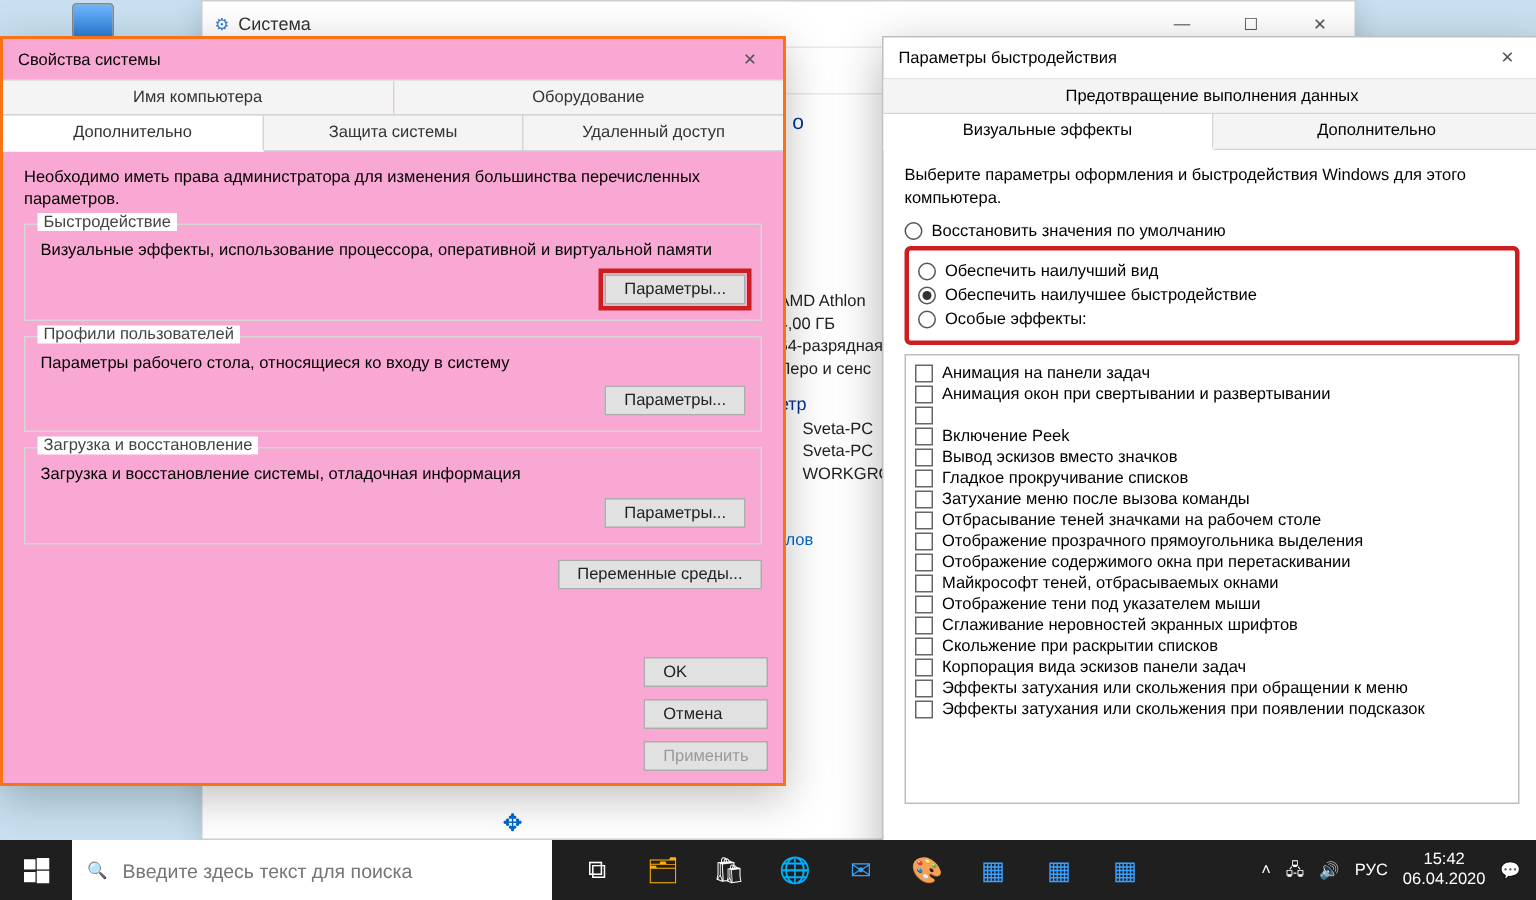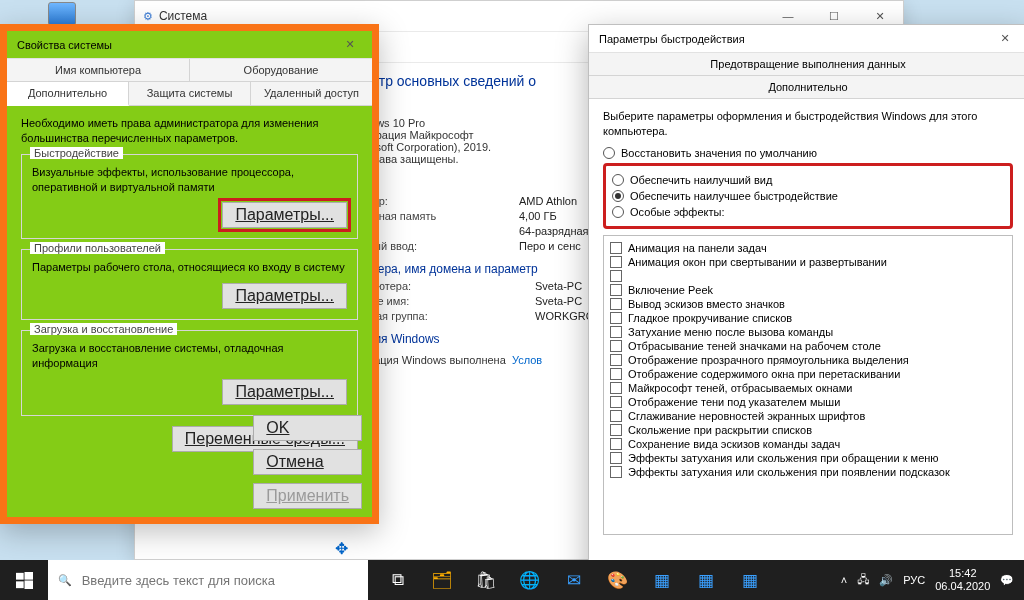--- a/index.html
+++ b/index.html
@@ -35,8 +35,8 @@
 
 
 .propdlg {
-  position: absolute; left: 0; top: 24px; width: 379px; height: 500px;
-  background: #84cc16; border: 7px solid #f97316;
+  position: absolute; left: 0; top: 24px; width: 524px; height: 500px;
+  background: #f9a8d4; border: 2px solid #f97316;
   box-shadow: 0 8px 28px rgba(0,0,0,.25);
 }
 .propdlg .titlebar { height: 28px; display: flex; align-items: center; padding-left: 10px; border-bottom: 1px solid #e2e2e2; }

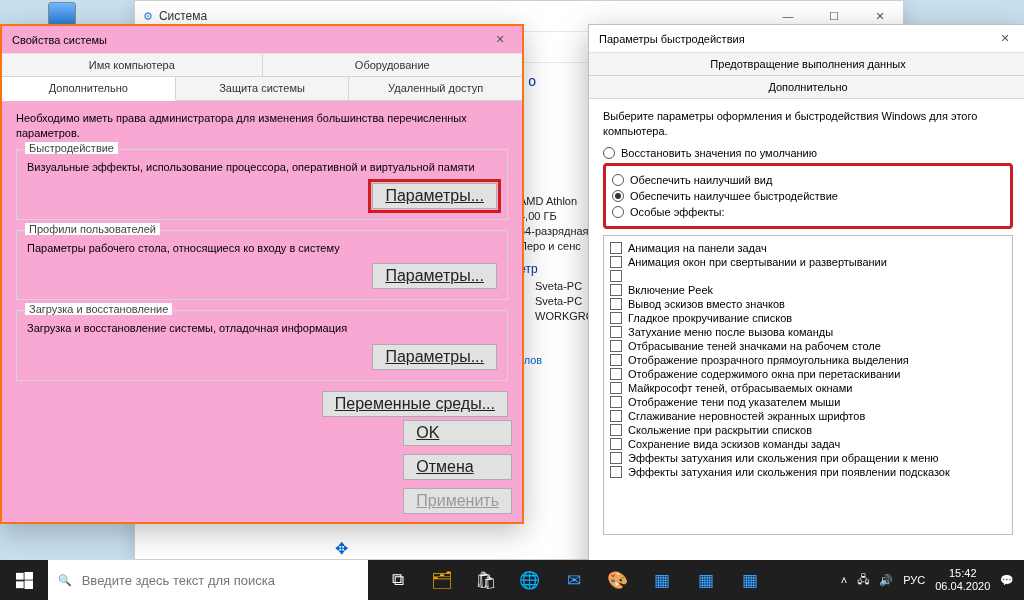--- a/index.html
+++ b/index.html
@@ -254,6 +254,7 @@
     <div class="toptab full">Предотвращение выполнения данных</div>
   </div>
   <div class="toptab-row">
+    <div class="toptab active">Визуальные эффекты</div>
     <div class="toptab">Дополнительно</div>
   </div>
   <div class="body">

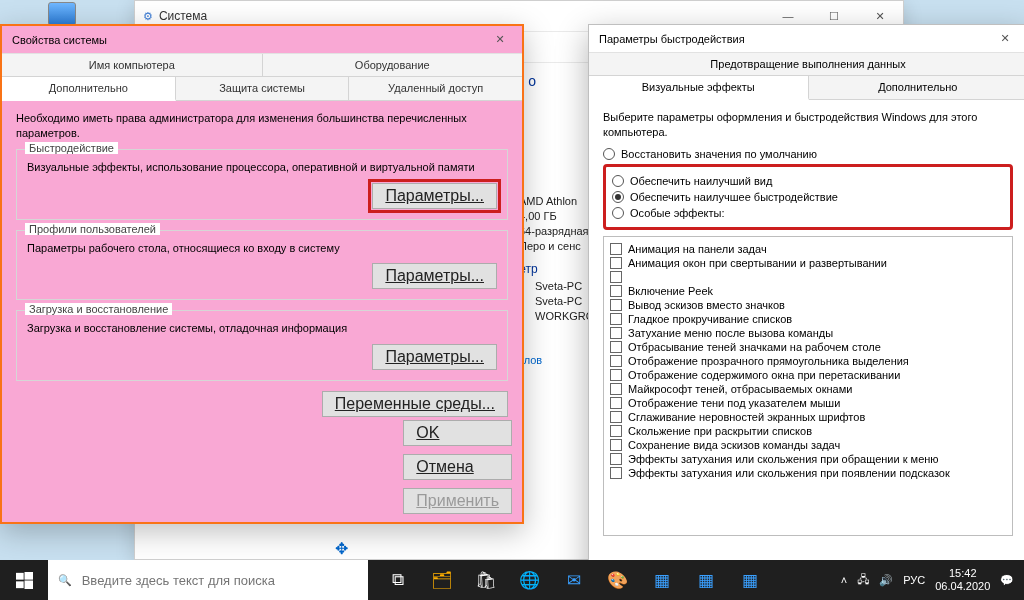--- a/index.html
+++ b/index.html
@@ -53,7 +53,7 @@
 .fieldset .btnrow { text-align: right; }
 .winbutton {
   display: inline-block; background: #e1e1e1; border: 1px solid #acacac;
-  padding: 3px 12px; font-size: 16px; color: #222; cursor: default; text-decoration: underline;
+  padding: 3px 12px; font-size: 11px; color: #222; cursor: default;
 }
 .winbutton.disabled { color: #9a9a9a; }
 .hl-red { outline: 3px solid #cc1e1e; outline-offset: 1px; }

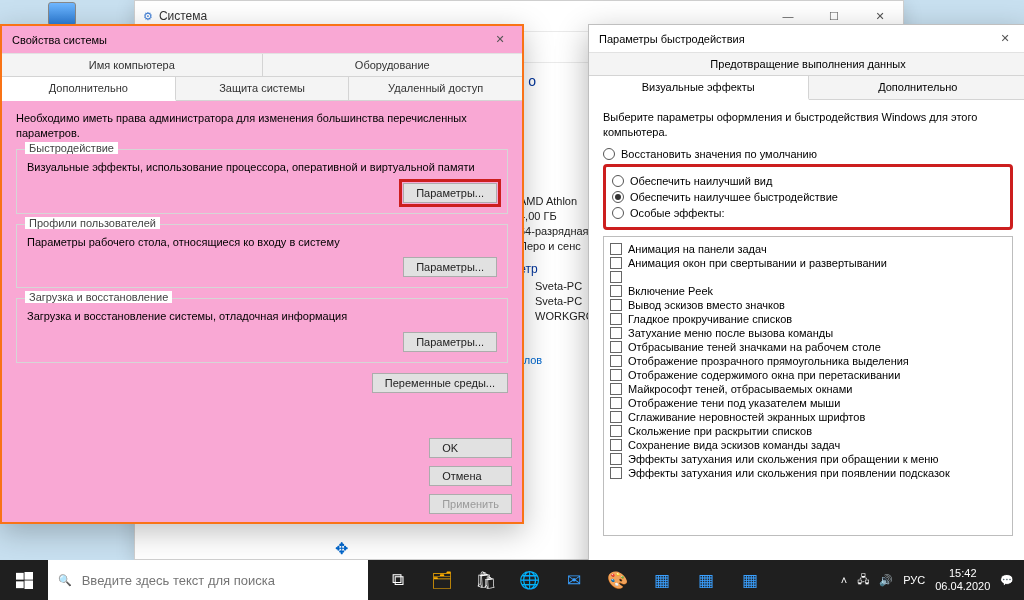--- a/index.html
+++ b/index.html
@@ -337,7 +337,7 @@
         </div>
         <div class="chk-row">
           <span class="chkbox"></span>
-          <span>Сохранение вида эскизов команды задач</span>
+          <span>Корпорация вида эскизов панели задач</span>
         </div>
         <div class="chk-row">
           <span class="chkbox"></span>

